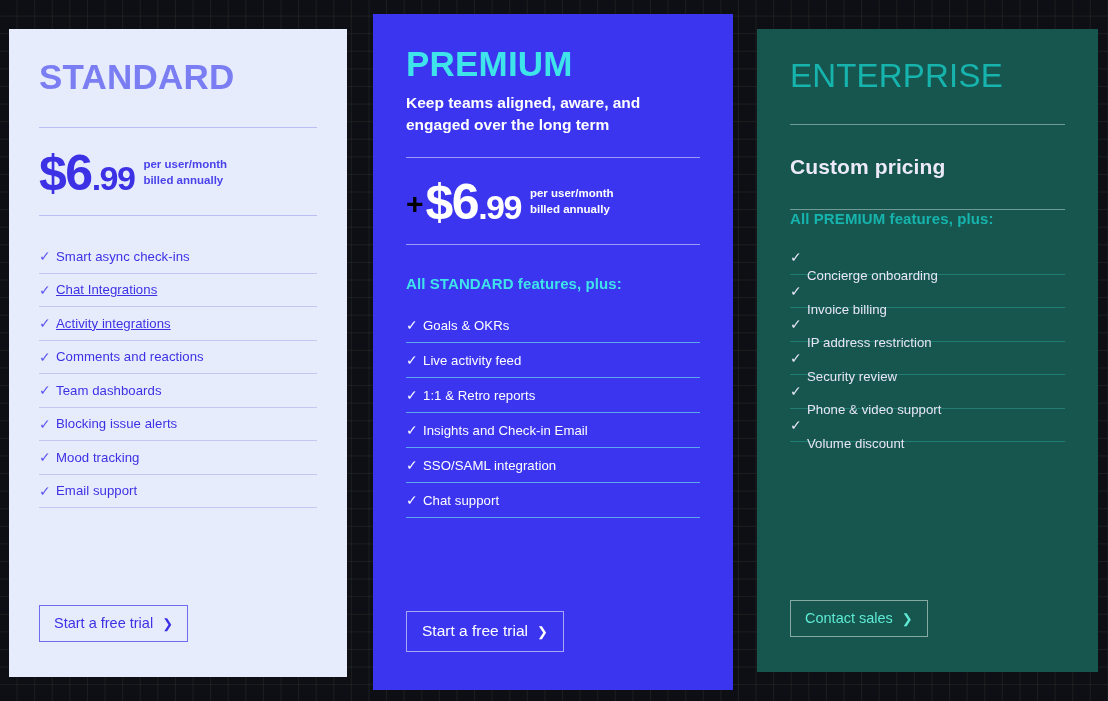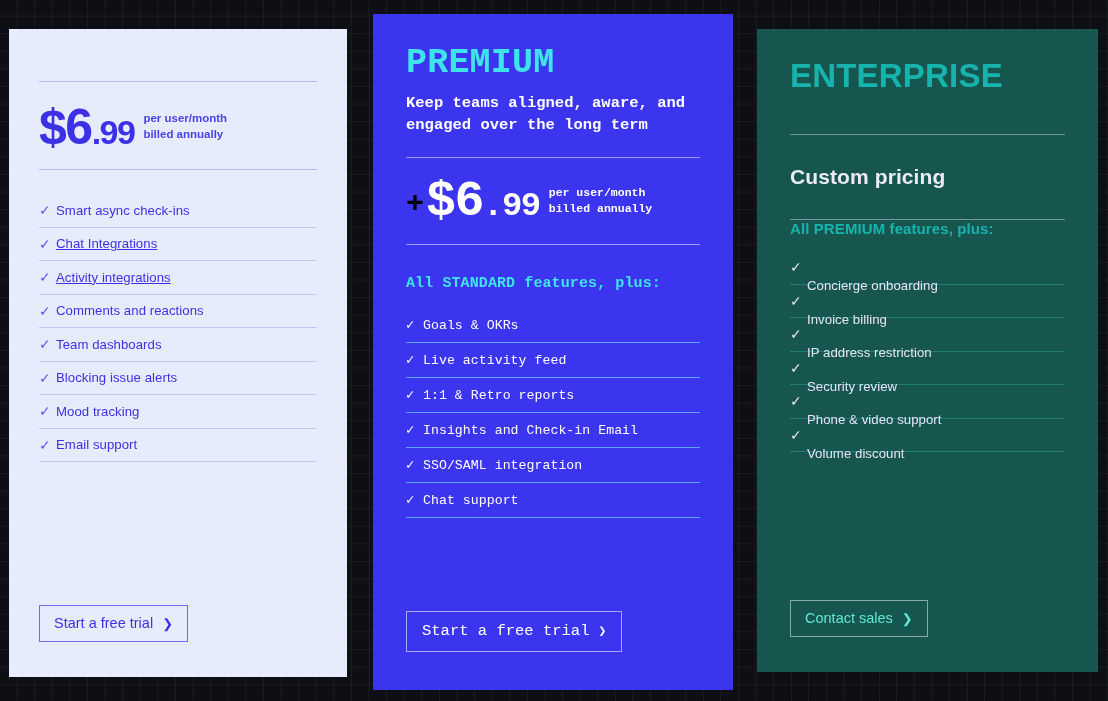--- a/index.html
+++ b/index.html
@@ -219,6 +219,7 @@
 <div class="cards">
 
   <section class="card card-standard">
+    <h2 class="plan-title">STANDARD</h2>
 
     <hr class="rule" style="margin-top:22px;">
 

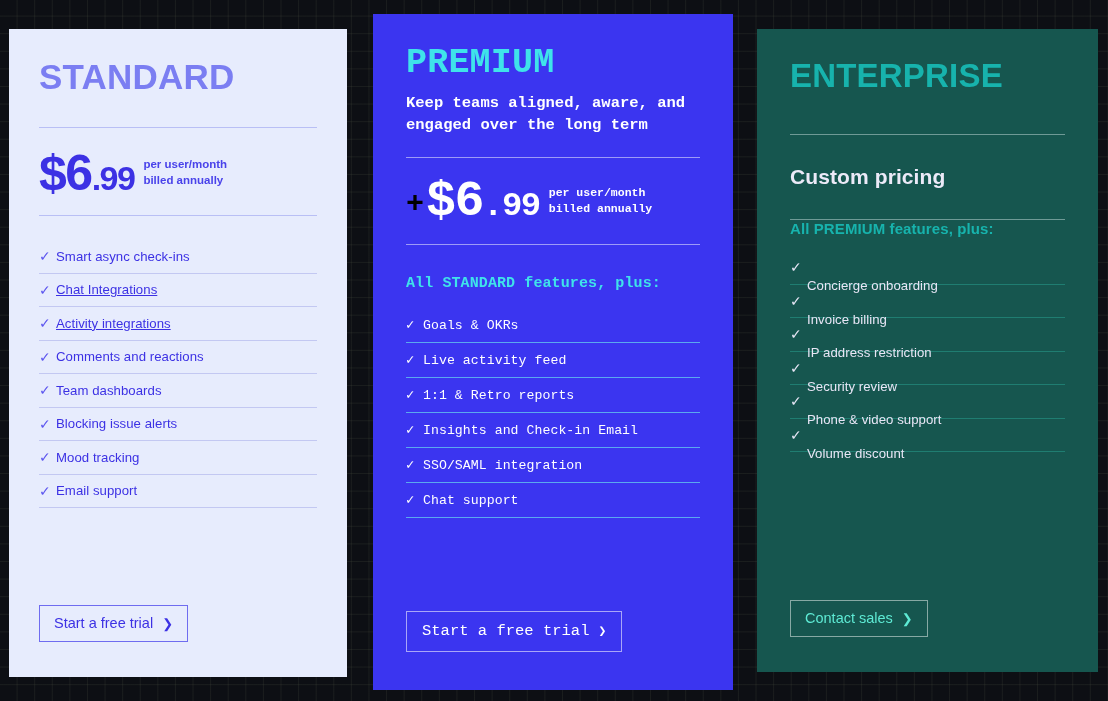--- a/index.html
+++ b/index.html
@@ -74,7 +74,6 @@
     height: 676px;
     background: #3b35f0;
     padding: 32px 33px 0 33px;
-    font-family: Liberation Mono, monospace;
   }
   .card-premium .plan-title {
     color: #3fe3ea;

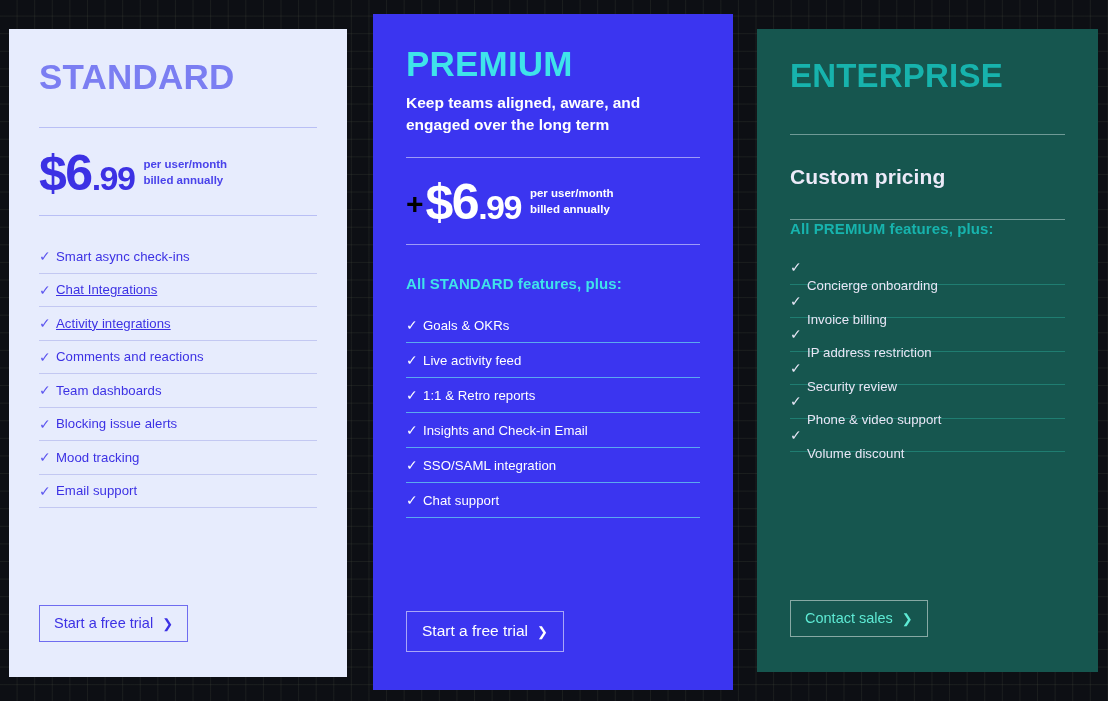--- a/index.html
+++ b/index.html
@@ -113,10 +113,10 @@
   .card-enterprise .plan-title {
     color: #17b3ad;
     font-size: 33px;
-    font-weight: bold;
+    font-weight: normal;
     letter-spacing: 0.2px;
     line-height: 1.0;
-    margin-bottom: 21px;
+    margin-bottom: 11px;
   }
   .card-enterprise .plan-desc {
     color: #ffffff;

